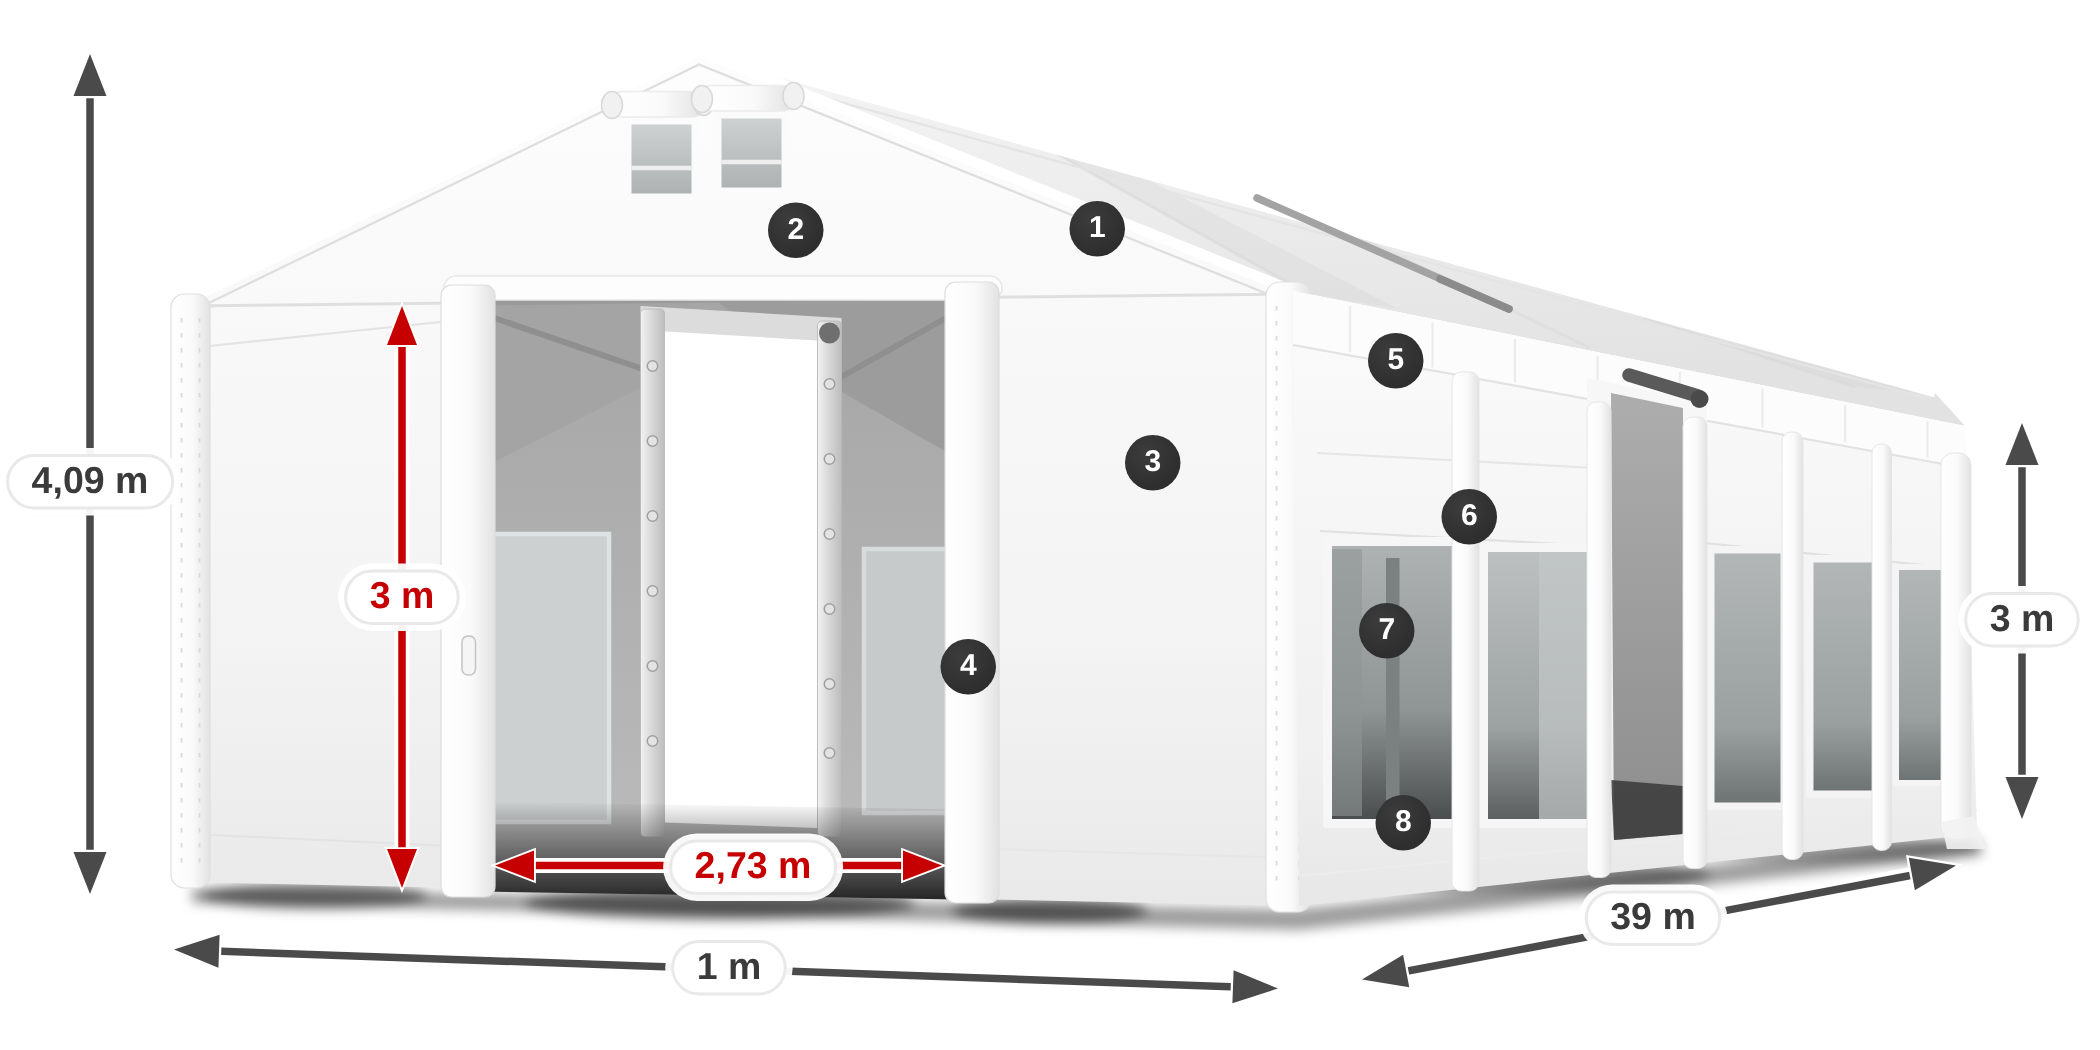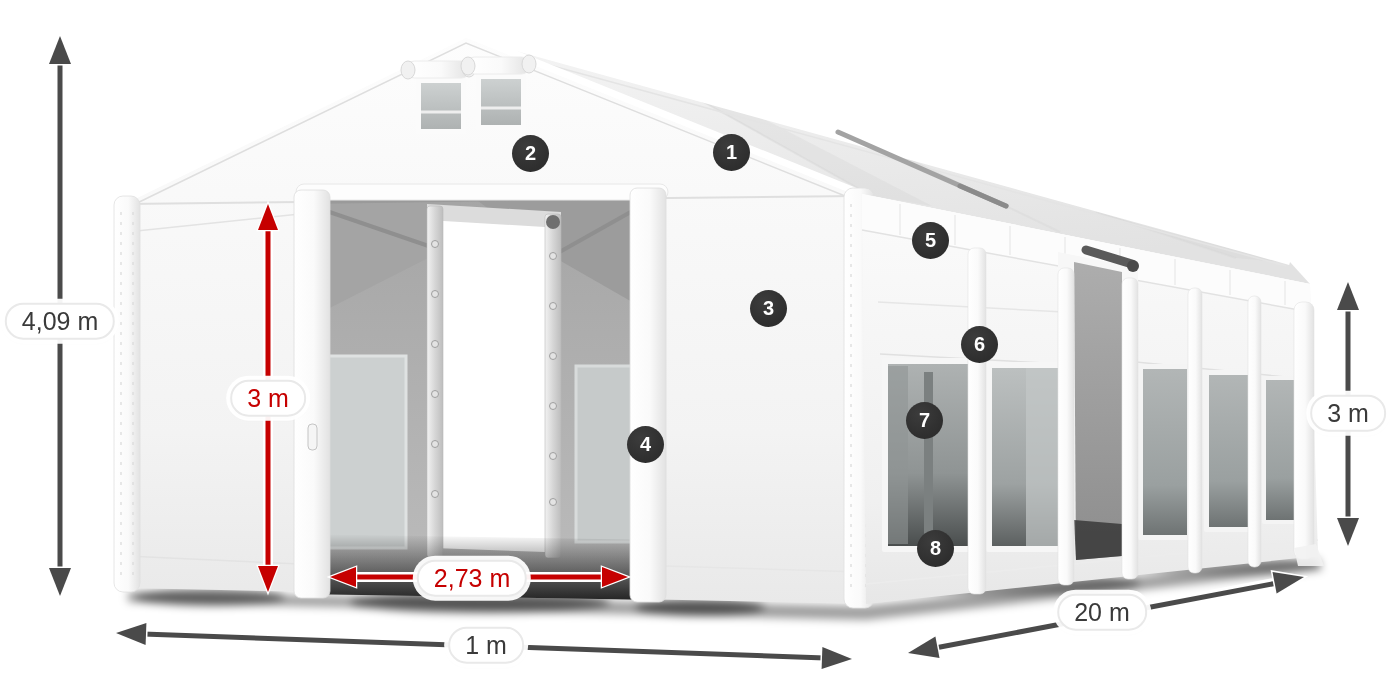--- a/index.html
+++ b/index.html
@@ -15,7 +15,7 @@
     border:2px solid var(--label_border,#e9e9e9);
     border-radius:22px;
     padding:2px 15px;
-    font-weight:normal;font-size:25px;line-height:1.15;
+    font-weight:bold;font-size:25px;line-height:1.15;
     color:var(--label_text_dark,#3a3a3a);
     box-shadow:0 0 0 4px rgba(255,255,255,.95),0 1px 5px rgba(0,0,0,.08);
     white-space:nowrap;z-index:5;

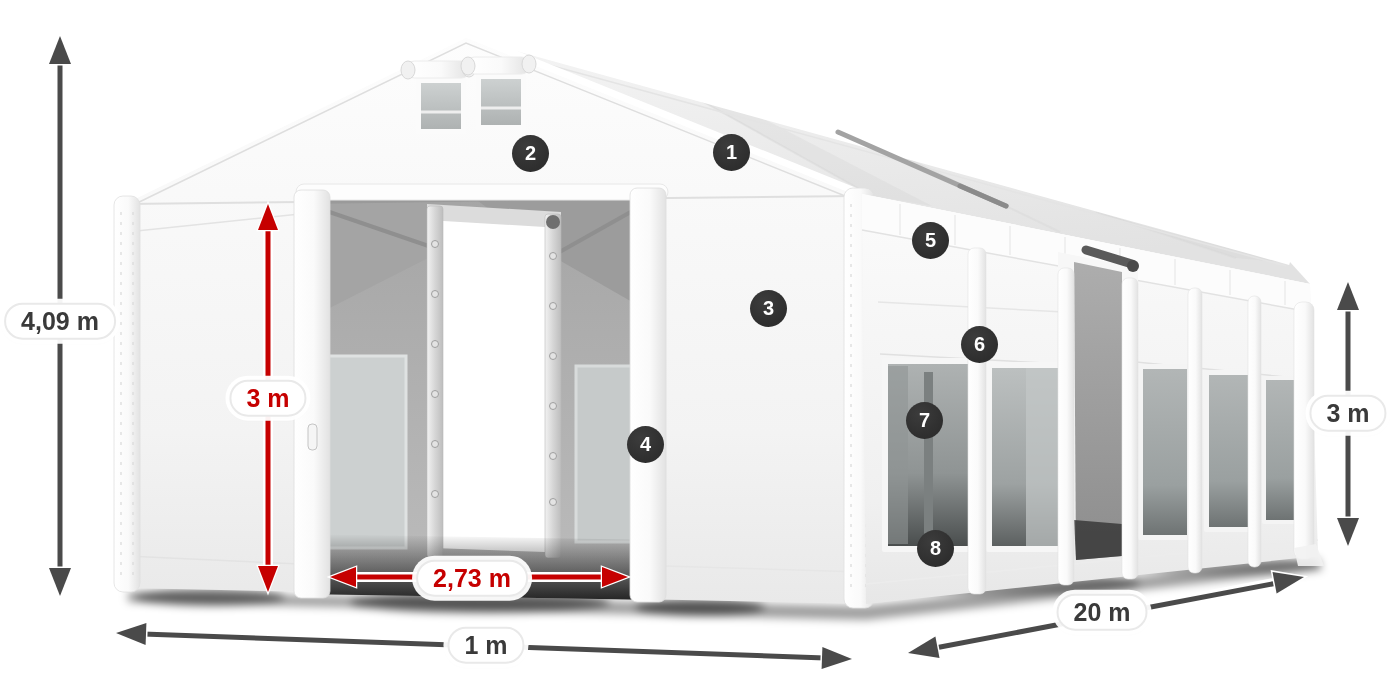--- a/index.html
+++ b/index.html
@@ -305,7 +305,7 @@
 
   <div class="dim-label dark" style="left:60px;top:321px;">4,09 m</div>
   <div class="dim-label red" style="left:268px;top:398px;">3 m</div>
-  <div class="dim-label red" style="left:472px;top:578px;">2,73 m</div>
+  <div class="dim-label red" style="left:502px;top:578px;">2,73 m</div>
   <div class="dim-label dark" style="left:486px;top:645px;">1 m</div>
   <div class="dim-label dark" style="left:1102px;top:612px;">20 m</div>
   <div class="dim-label dark" style="left:1348px;top:413px;">3 m</div>

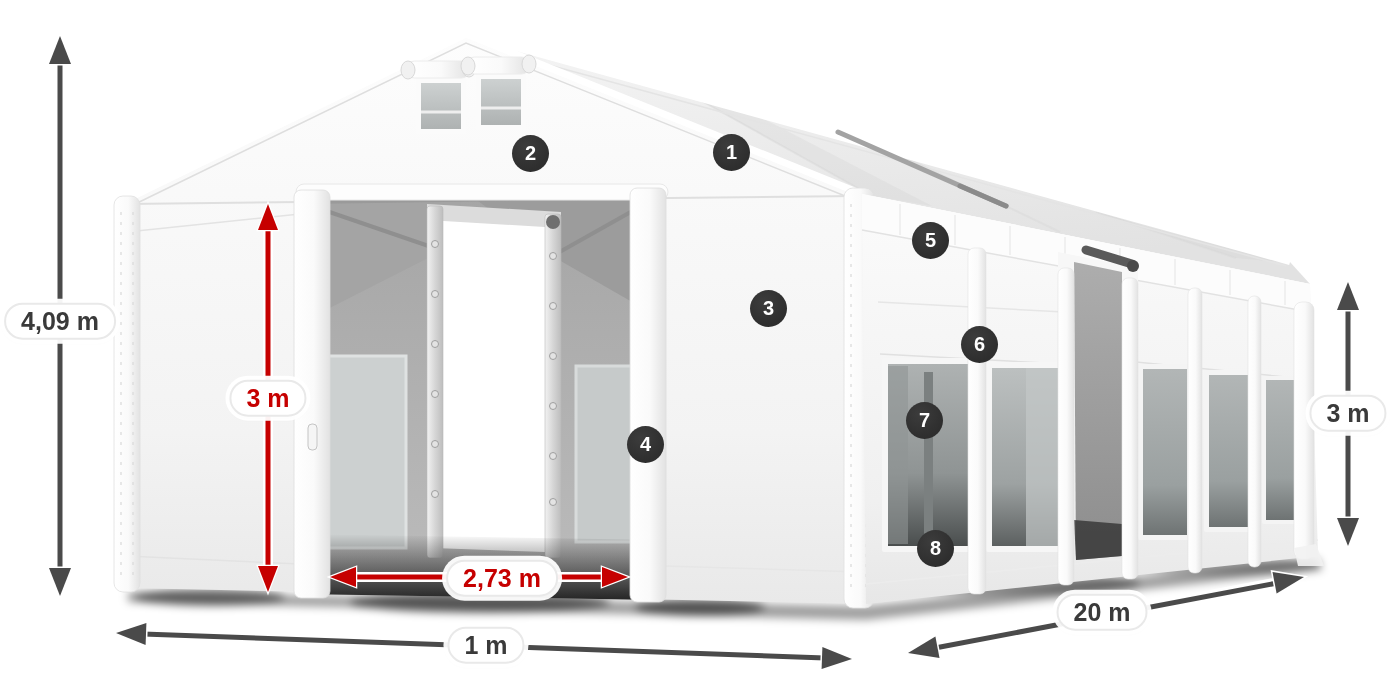--- a/index.html
+++ b/index.html
@@ -307,7 +307,7 @@
   <div class="dim-label red" style="left:268px;top:398px;">3 m</div>
   <div class="dim-label red" style="left:502px;top:578px;">2,73 m</div>
   <div class="dim-label dark" style="left:486px;top:645px;">1 m</div>
-  <div class="dim-label dark" style="left:1102px;top:612px;">20 m</div>
+  <div class="dim-label dark" style="left:1102px;top:612px;">39 m</div>
   <div class="dim-label dark" style="left:1348px;top:413px;">3 m</div>
 
   <div class="badge" style="left:713px;top:134px;">1</div>

